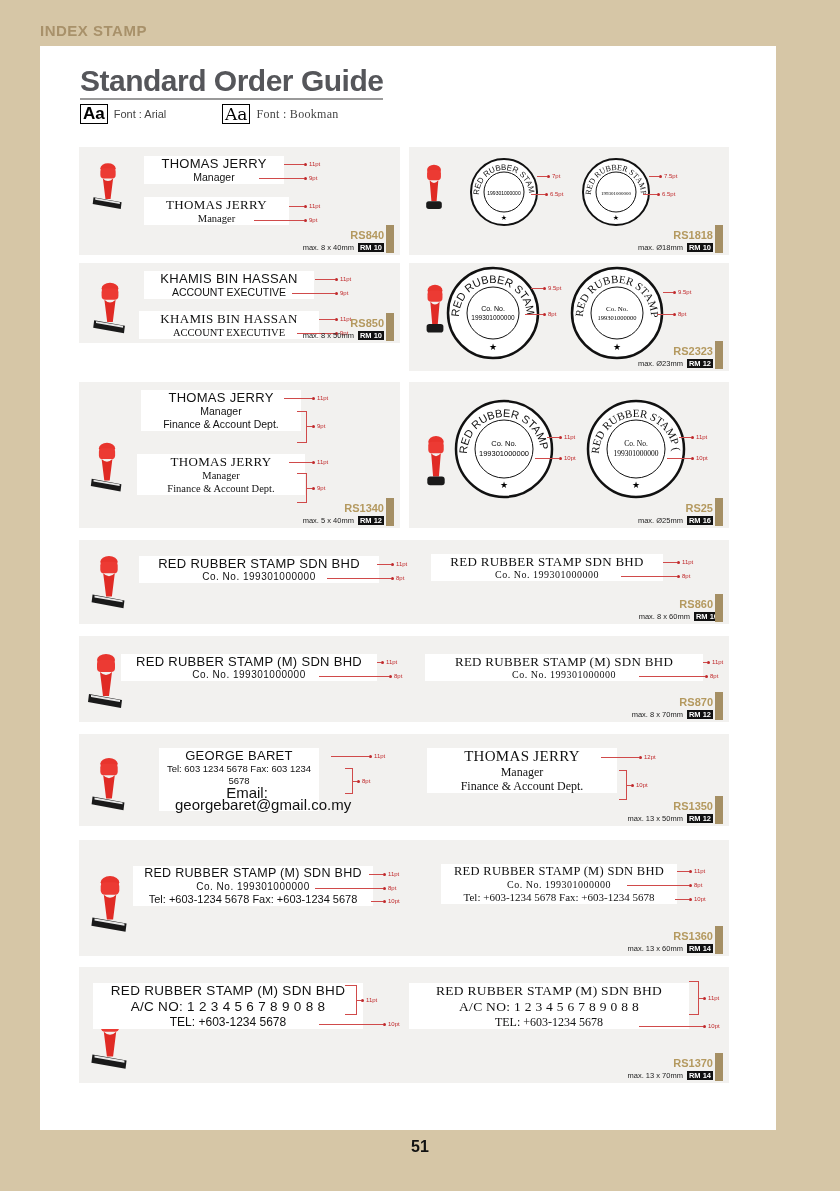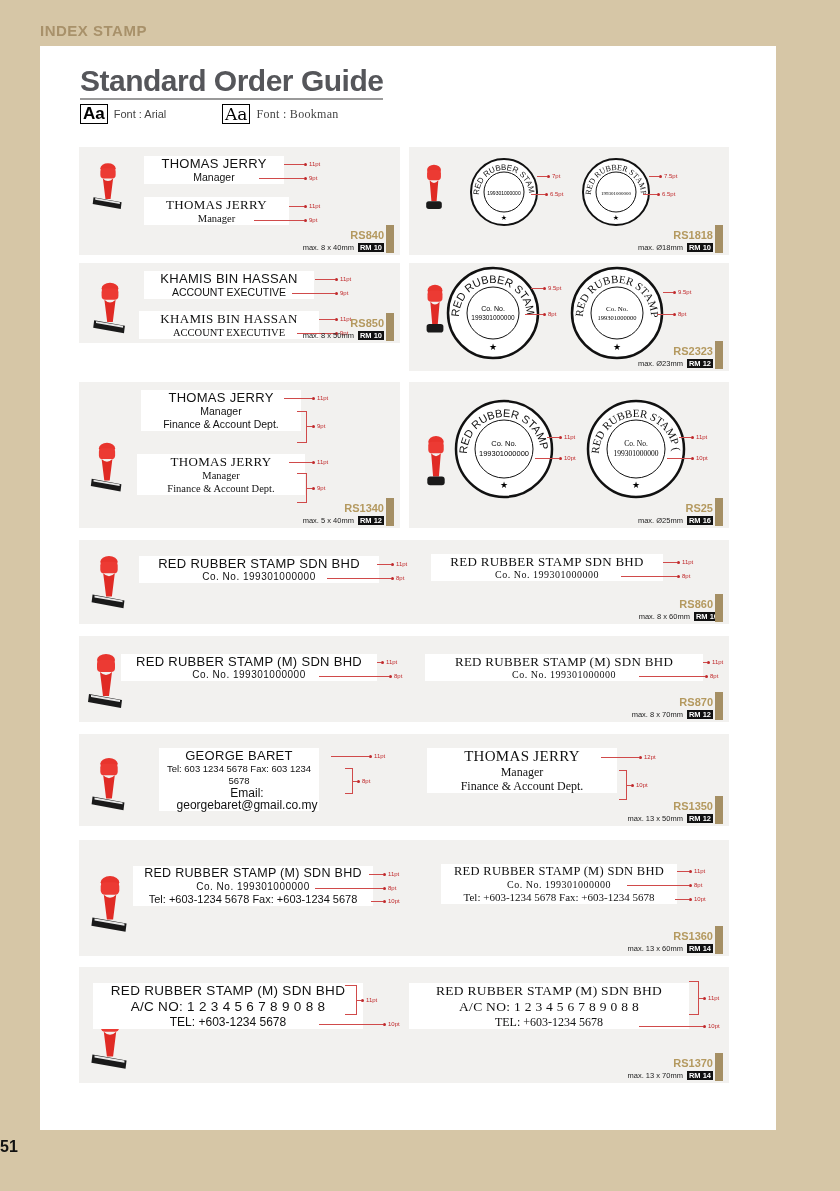--- a/index.html
+++ b/index.html
@@ -426,7 +426,7 @@
     <div class="sample sans" style="left:80px;top:14px;width:160px;">
       <div class="l11">GEORGE BARET</div>
       <div class="l8" style="font-size:9.5px;letter-spacing:0;">Tel: 603 1234 5678 Fax: 603 1234 5678</div>
-      <div class="l8" style="font-size:12px;letter-spacing:0;padding-left:16px;">Email: georgebaret@gmail.co.my</div>
+      <div class="l8" style="font-size:15px;letter-spacing:0;padding-left:16px;">Email: georgebaret@gmail.co.my</div>
     </div>
     <div class="anno" style="left:252px;top:19px;">
         <span class="line" style="width:38px"></span>

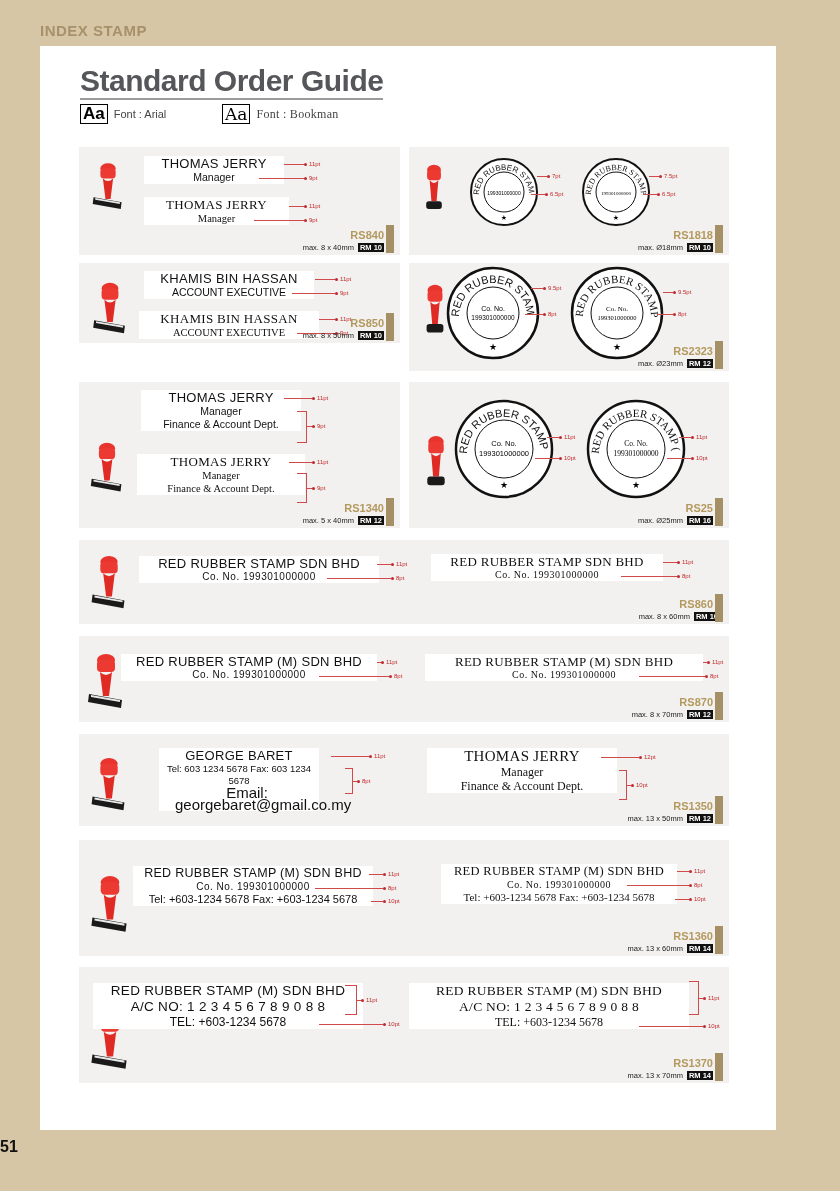--- a/index.html
+++ b/index.html
@@ -29,7 +29,7 @@
   .anno .dot { width: 3px; height: 3px; background: #c0292b; border-radius: 50%; margin-right: 2px; }
   .bracket { position: absolute; border: 1px solid #d04a4a; border-left: none; }
   .stamp-handle { position: absolute; }
-  .page-num { position: absolute; left: 0; width: 840px; top: 1138px; font-size: 16px; font-weight: bold; color: #111; }
+  .page-num { position: absolute; left: 0; width: 840px; top: 1138px; text-align: center; font-size: 16px; font-weight: bold; color: #111; }
   .seal { position: absolute; }
 </style>
 </head>

